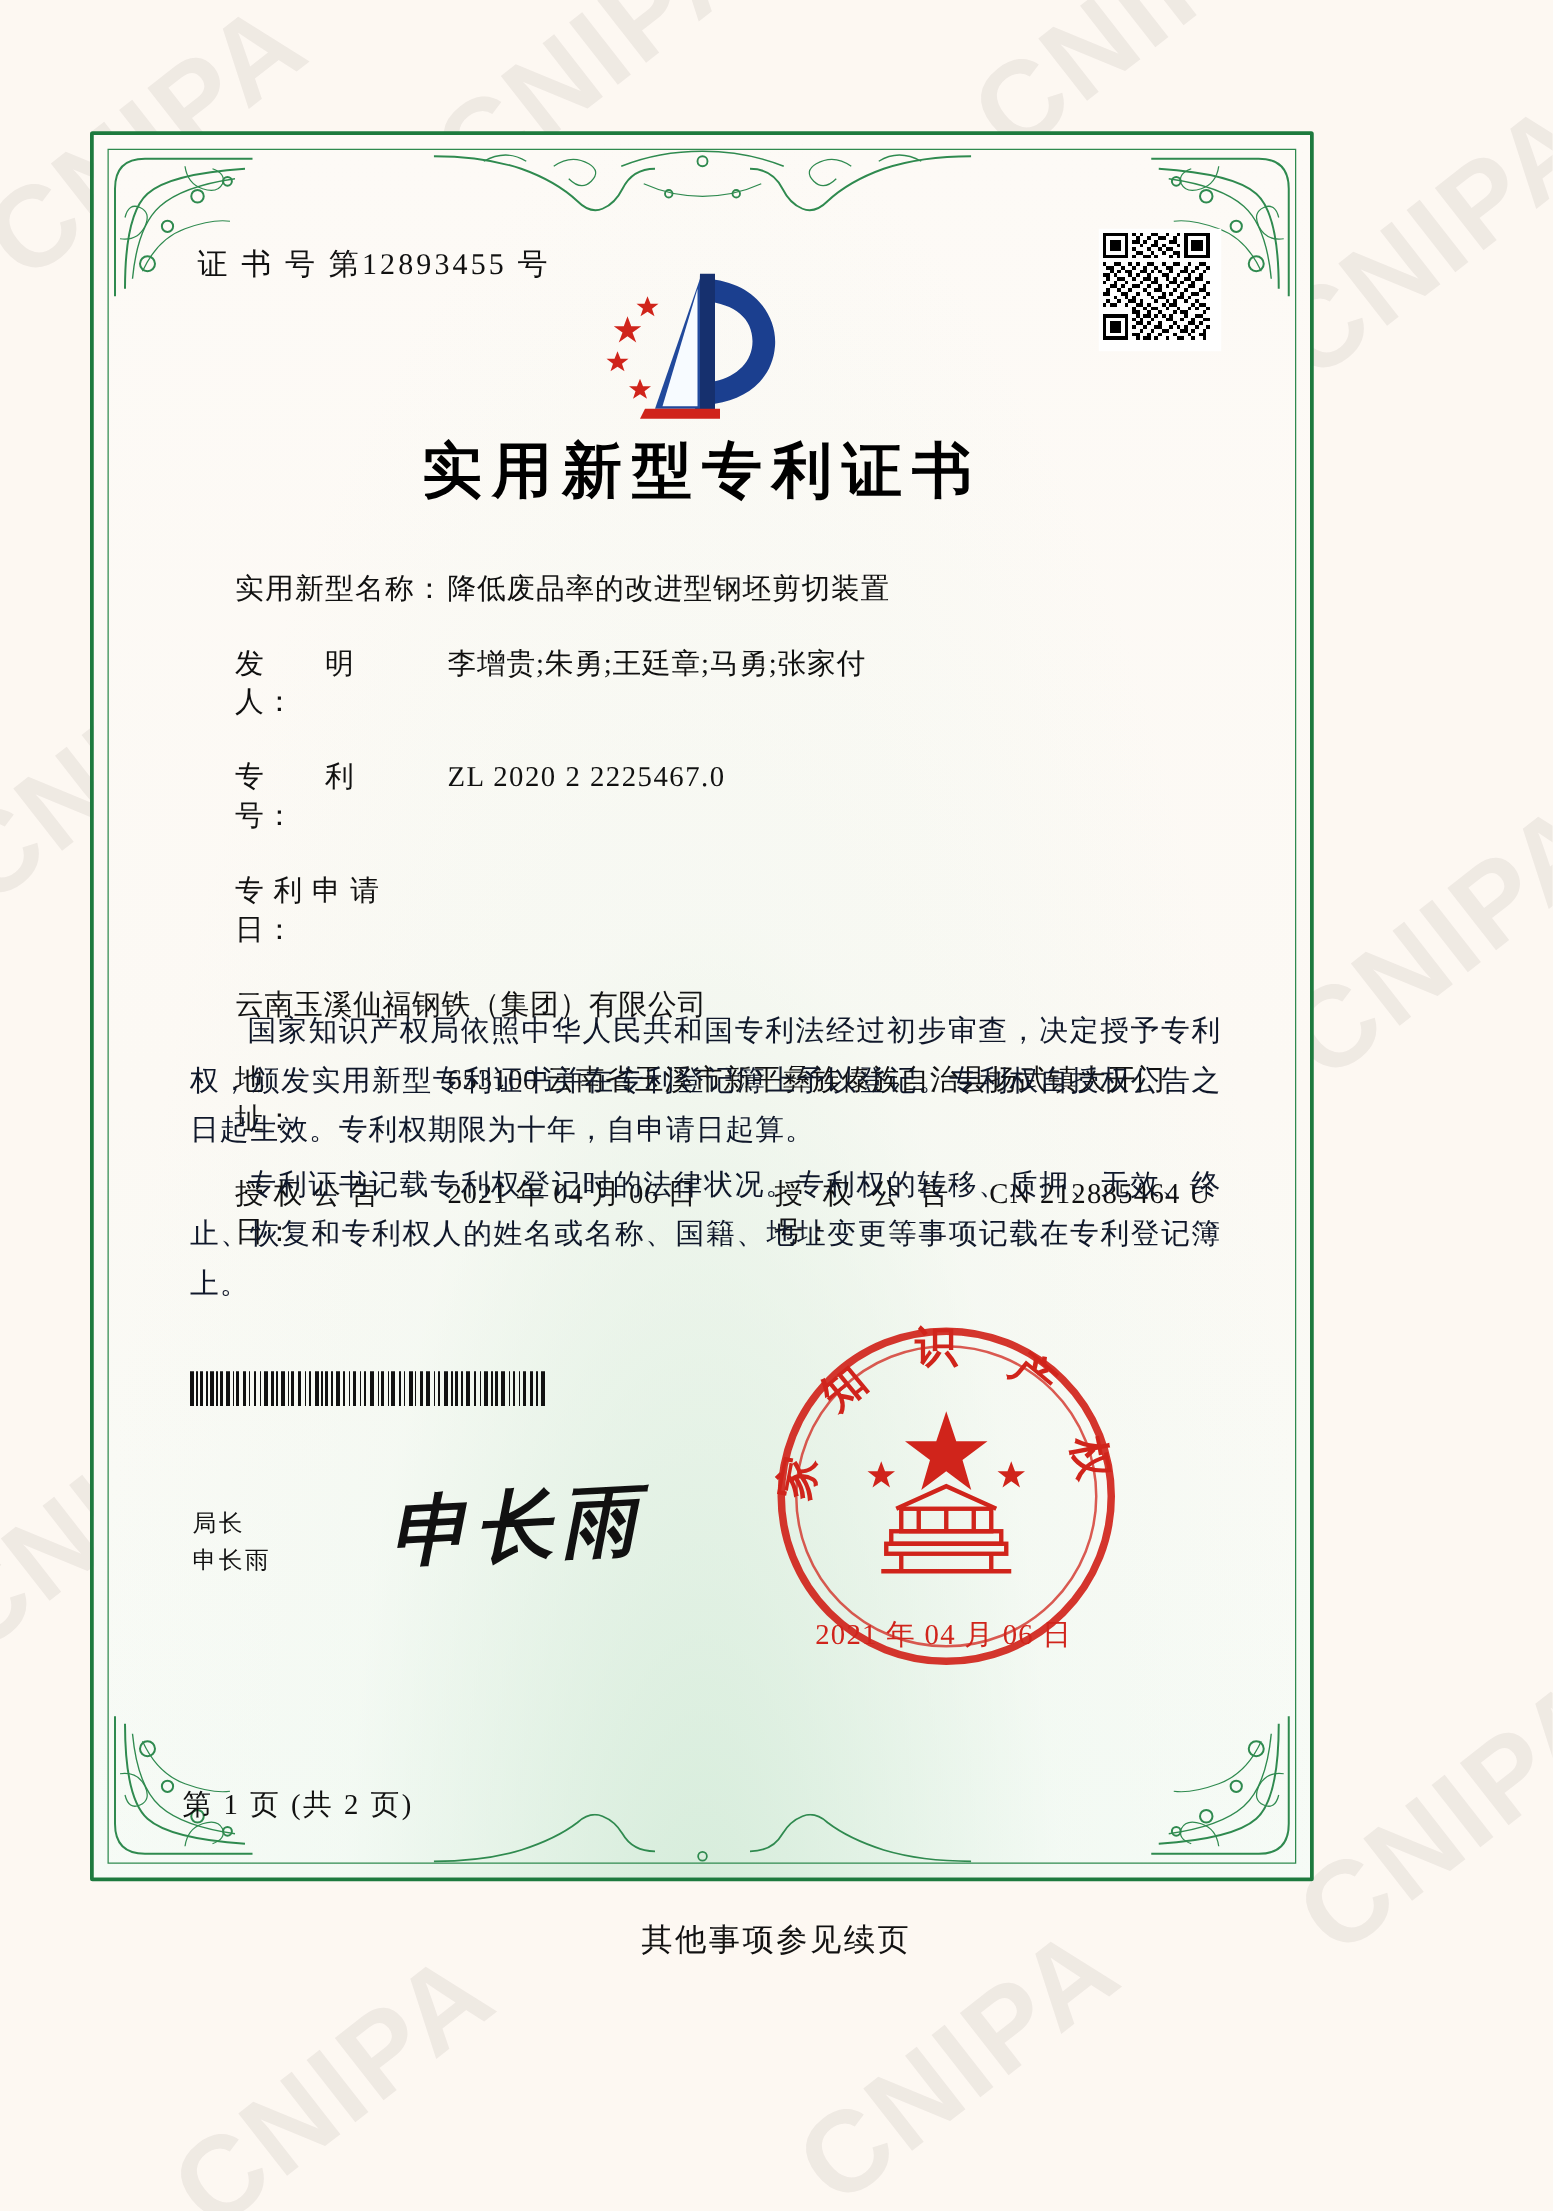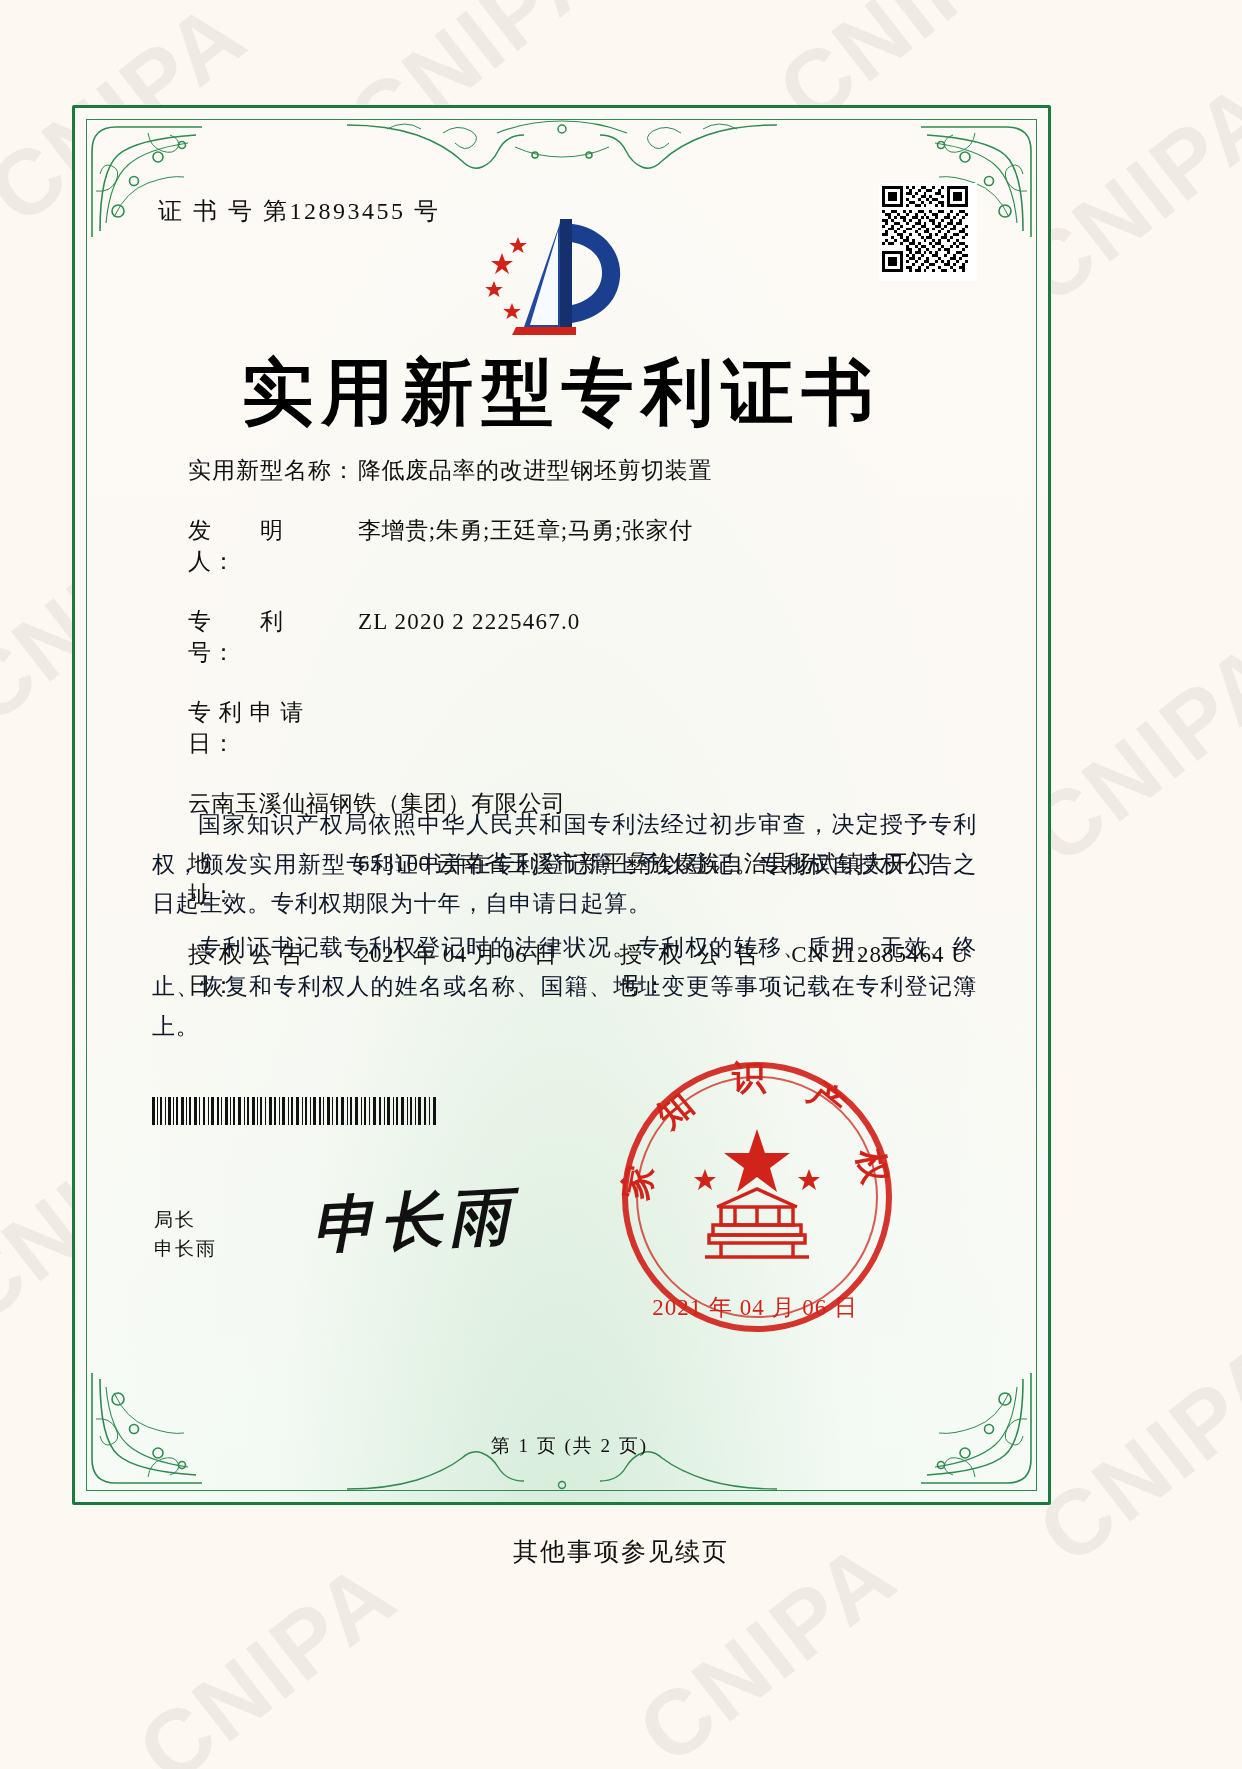--- a/index.html
+++ b/index.html
@@ -139,7 +139,7 @@
     left: 0; right: 0;
     top: 178px;
     text-align: center;
-    font-size: 72px;
+    font-size: 48px;
     font-weight: bold;
     letter-spacing: 8px;
     color: #000;

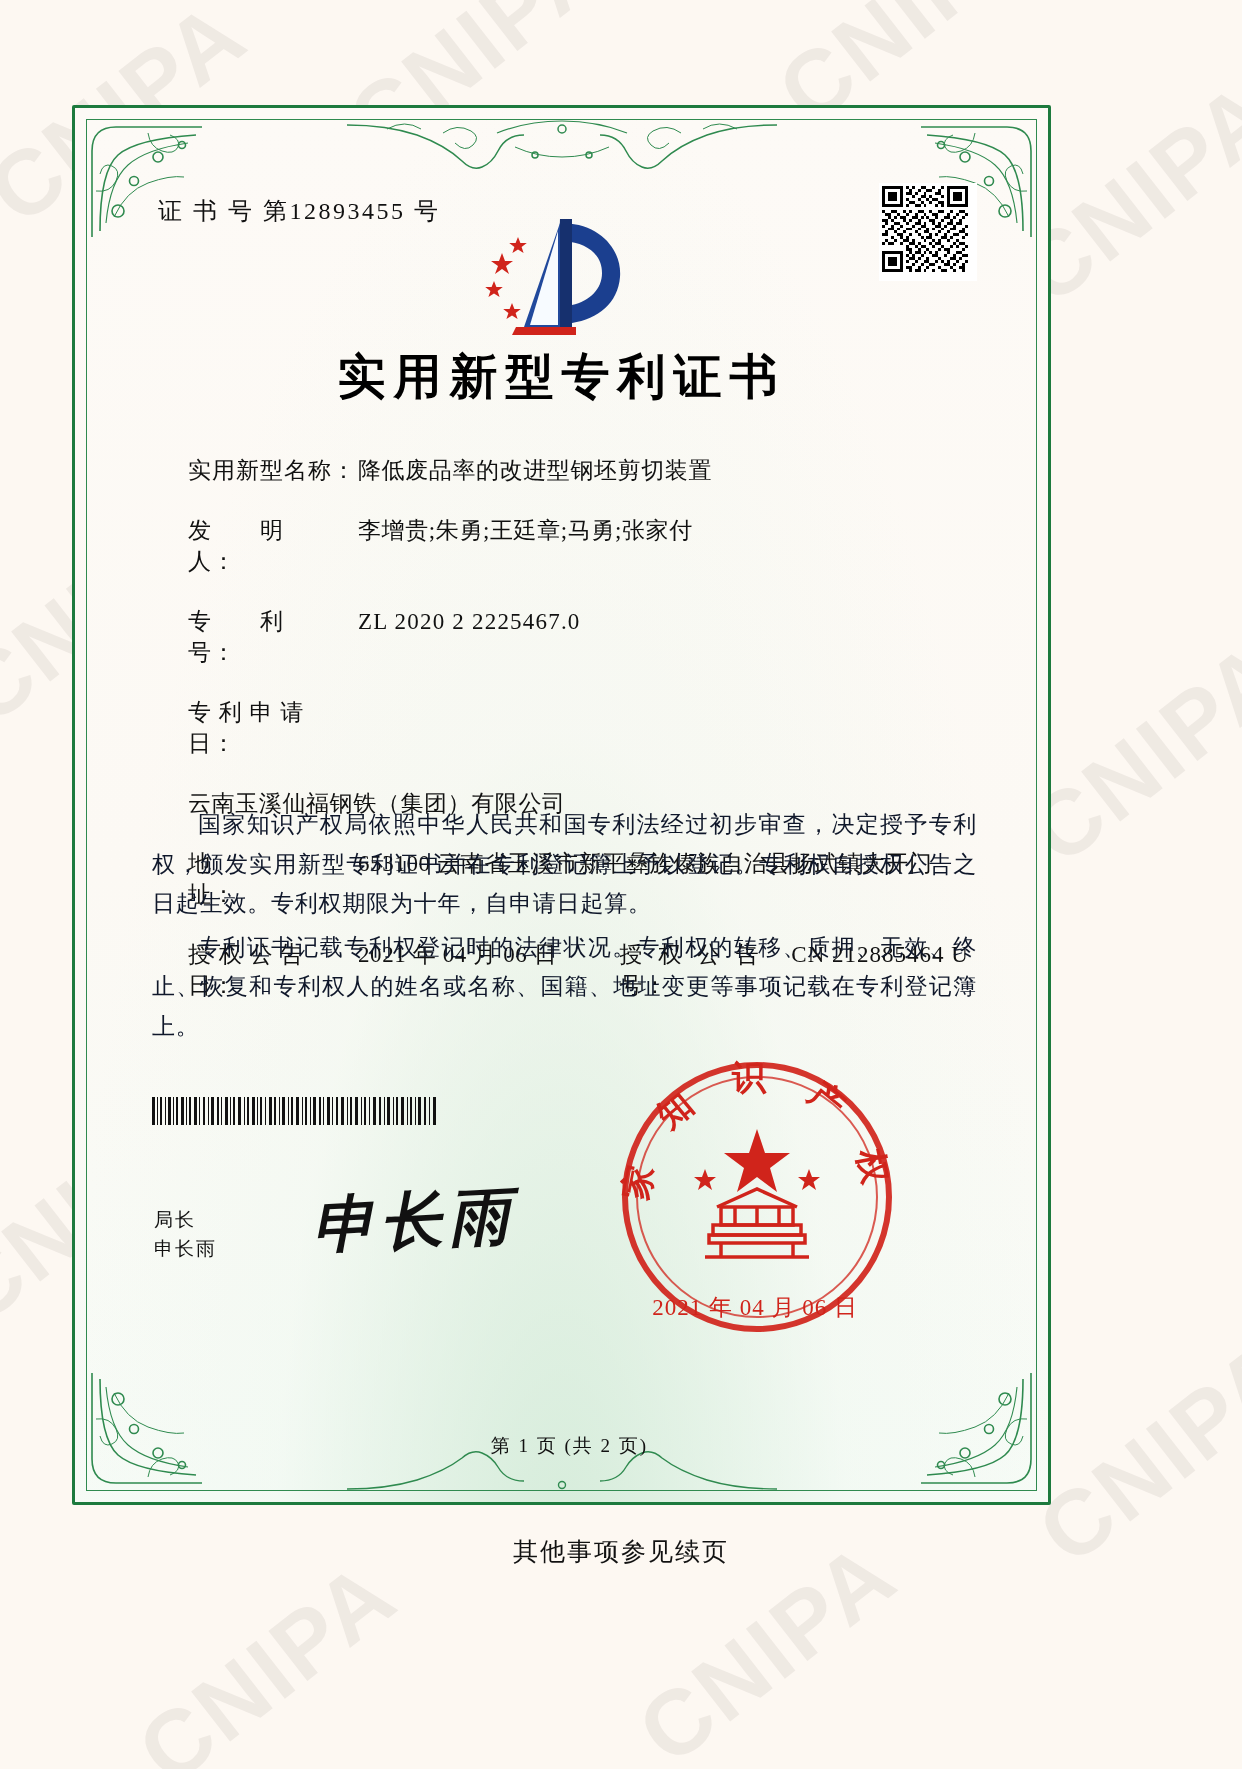--- a/index.html
+++ b/index.html
@@ -260,8 +260,8 @@
     position: absolute;
     left: 16px; right: 0;
     bottom: 6px;
-    text-align: center;
-    font-size: 19px;
+    text-align: left;
+    font-size: 23px;
     letter-spacing: 2px;
     color: #111;
   }

